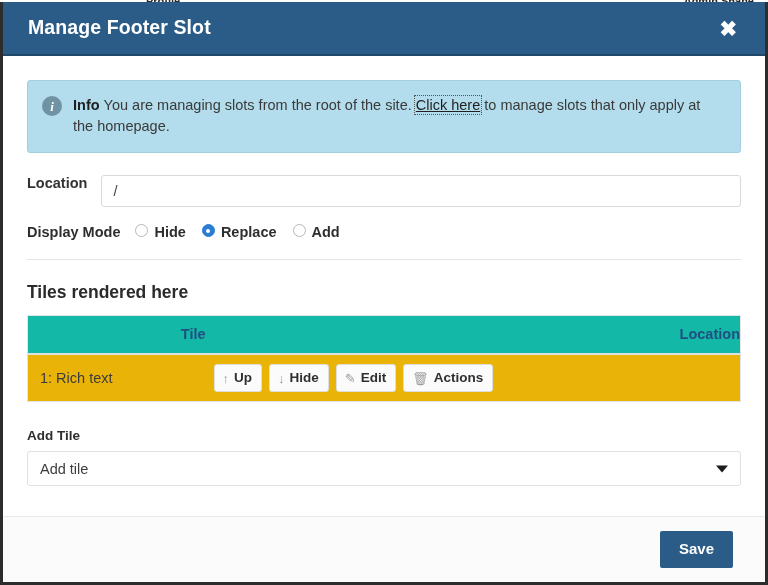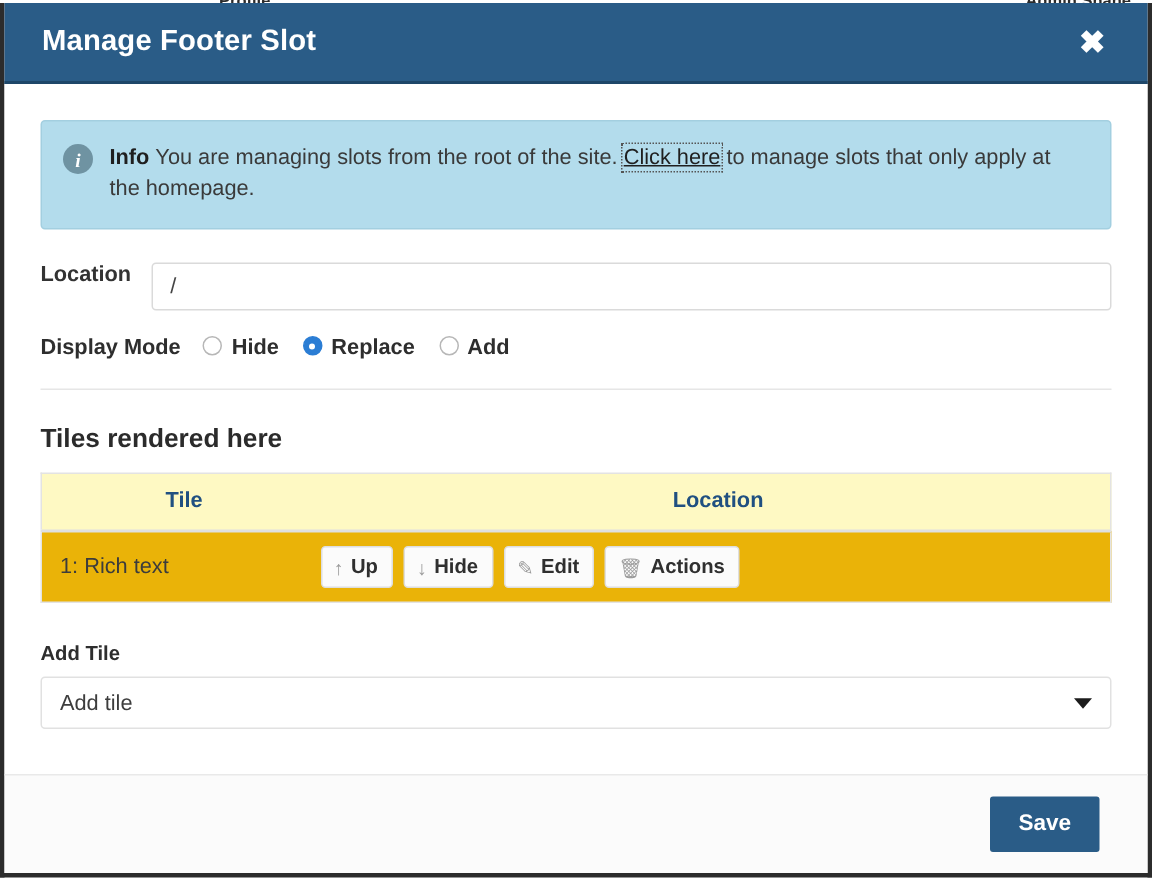--- a/index.html
+++ b/index.html
@@ -220,12 +220,12 @@
     table-layout: fixed;
   }
   #tiles-table th {
-    text-align: center;
+    text-align: right;
     font-size: 14.5px;
     font-weight: bold;
     color: #205081;
     padding: 10px 0 11px 12px;
-    background: #fef9c3;
+    background: #14b8a6;
     border-bottom: 2px solid #e0e0e0;
   }
   #tiles-table th.col-tile { width: 178px; }

